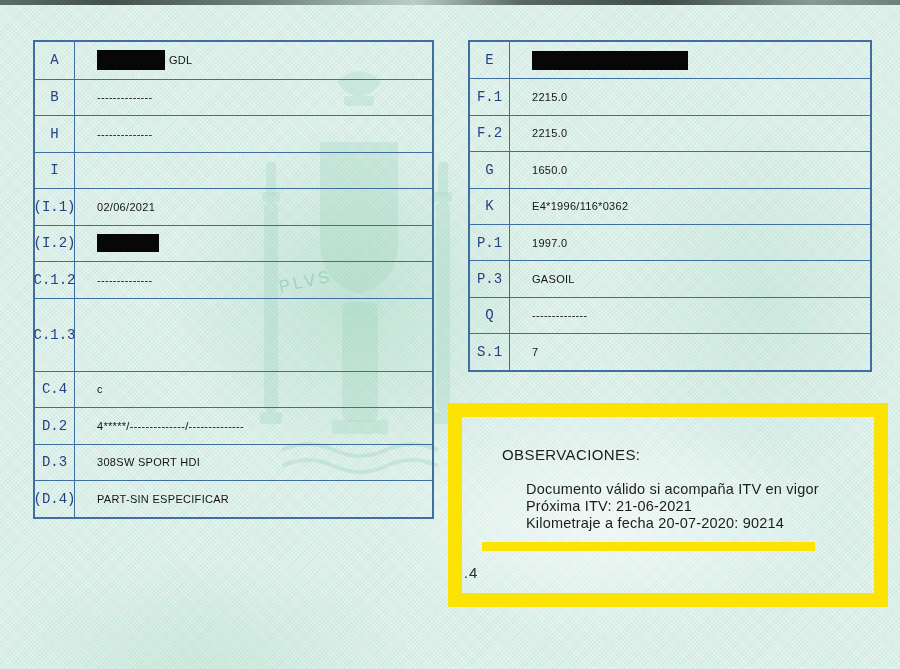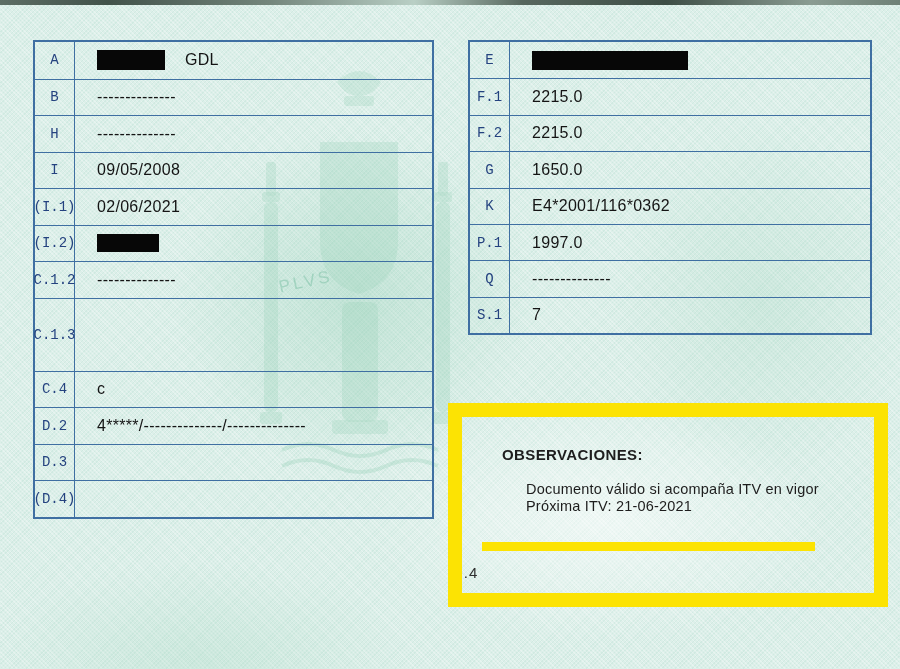--- a/index.html
+++ b/index.html
@@ -41,9 +41,9 @@
     font-size:14px;color:#24427f;white-space:nowrap;overflow:visible;
   }
   .cell-value{
-    flex:1;display:flex;align-items:center;gap:20px;
+    flex:1;display:flex;align-items:center;gap:4px;
     padding-left:22px;
-    font-size:16px;color:#141414;letter-spacing:.3px;white-space:nowrap;
+    font-size:11px;color:#141414;letter-spacing:.3px;white-space:nowrap;
   }
   .redact{background:#070707;display:inline-block;flex:0 0 auto;}
   .redact-a{width:68px;height:20px;}

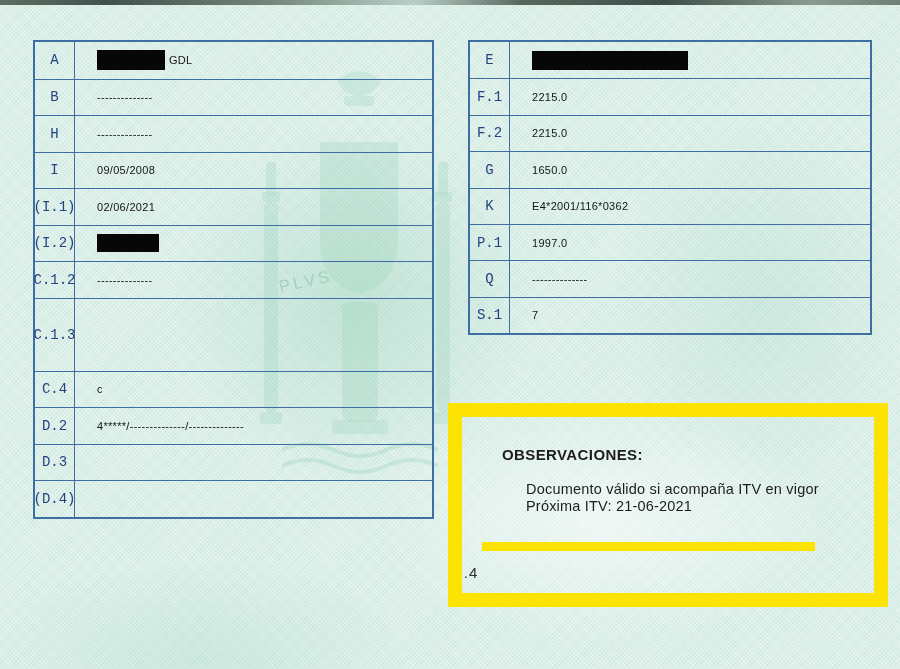--- a/index.html
+++ b/index.html
@@ -121,9 +121,6 @@
       </div>
       <div class="row">
         <div class="cell-label">I</div>
-        <div class="cell-value">
-          <div class="val-text">09/05/2008</div>
-        </div>
       </div>
       <div class="row">
         <div class="cell-label">(I.1)</div>

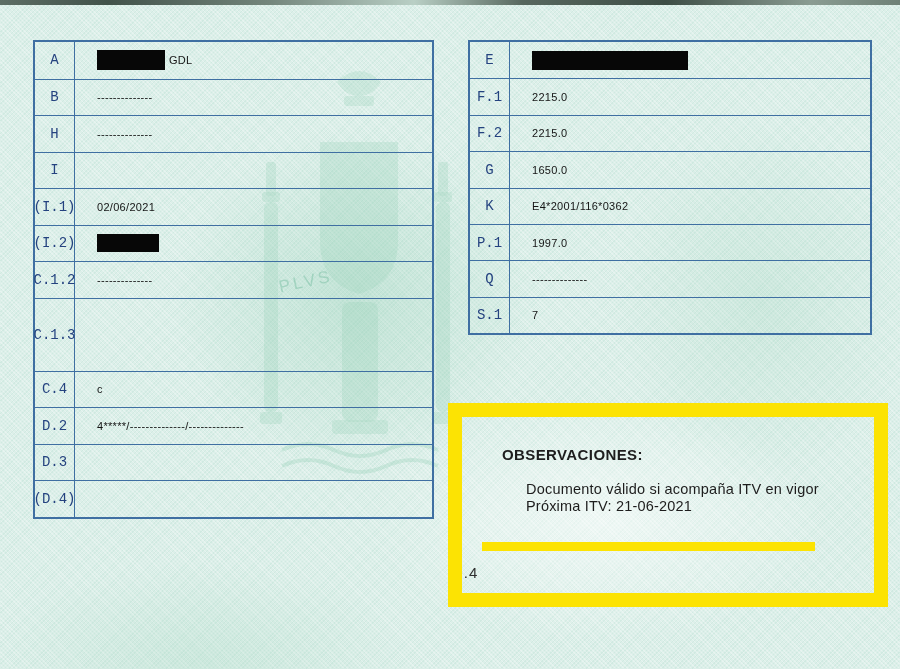--- a/index.html
+++ b/index.html
@@ -192,7 +192,7 @@
       <div class="row">
         <div class="cell-label">K</div>
         <div class="cell-value">
-          <div class="val-text">E4*2001/116*0362</div>
+          <div class="val-text">E4*1996/116*0362</div>
         </div>
       </div>
       <div class="row">

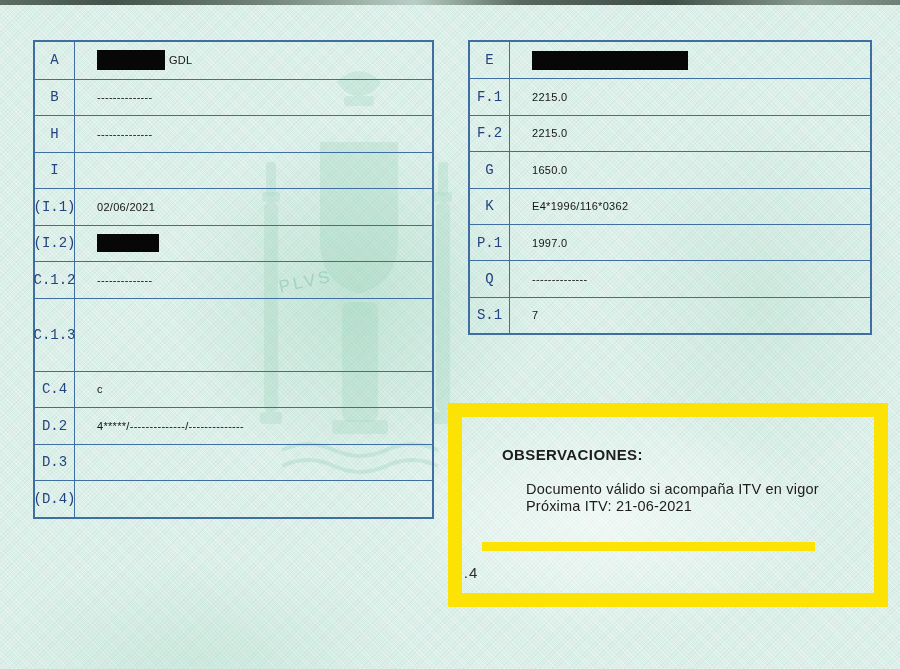--- a/index.html
+++ b/index.html
@@ -202,6 +202,12 @@
         </div>
       </div>
       <div class="row">
+        <div class="cell-label">P.3</div>
+        <div class="cell-value">
+          <div class="val-text">GASOIL</div>
+        </div>
+      </div>
+      <div class="row">
         <div class="cell-label">Q</div>
         <div class="cell-value">
           <div class="val-text">--------------</div>

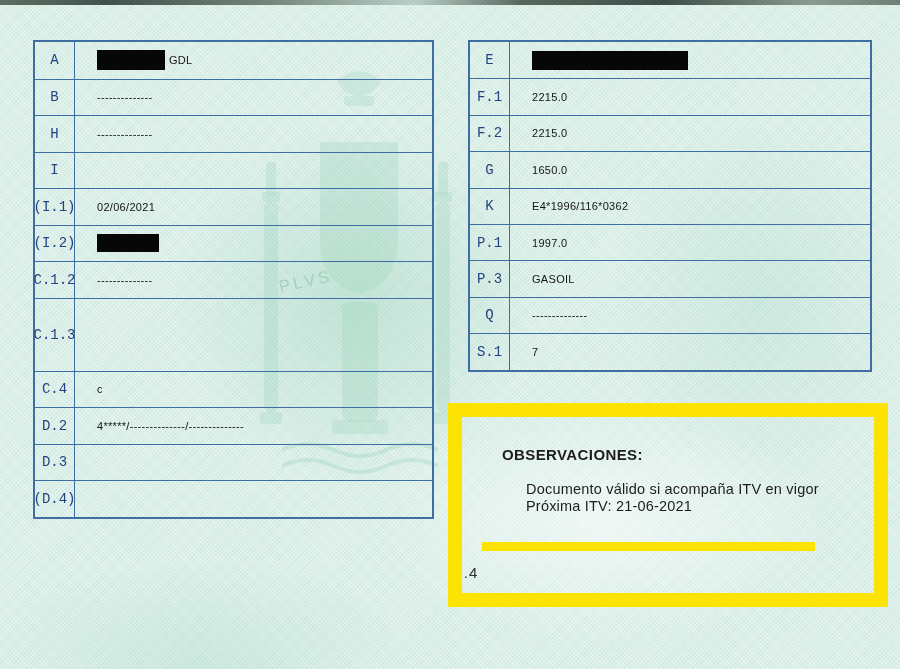--- a/index.html
+++ b/index.html
@@ -158,6 +158,9 @@
       </div>
       <div class="row">
         <div class="cell-label">D.3</div>
+        <div class="cell-value">
+          <div class="val-text">308SW SPORT HDI</div>
+        </div>
       </div>
       <div class="row">
         <div class="cell-label">(D.4)</div>

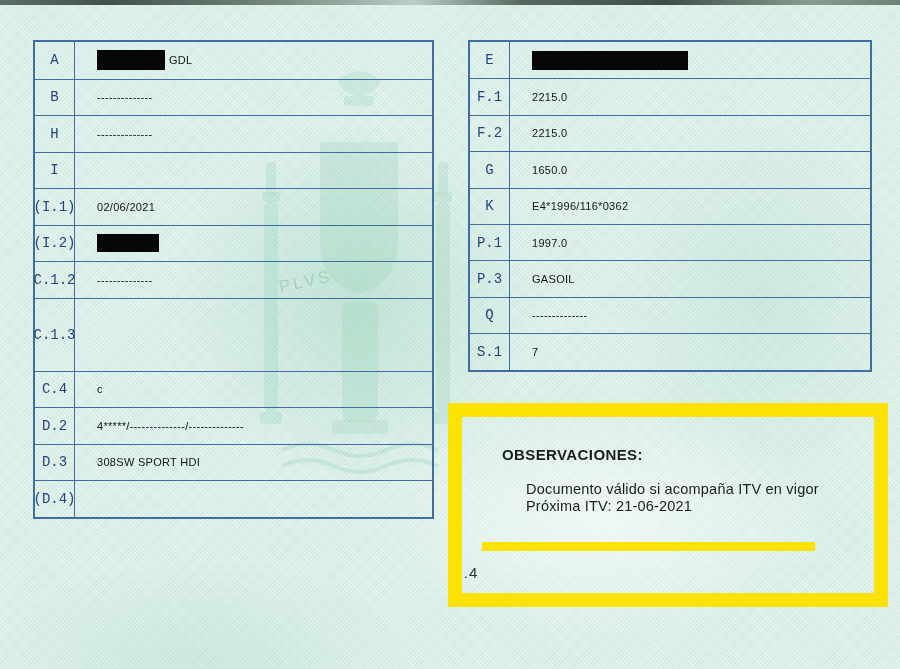--- a/index.html
+++ b/index.html
@@ -52,7 +52,7 @@
   .redact-e{width:156px;height:19px;}
 
   .observations{position:absolute;left:502px;top:446px;z-index:1;color:#1d1d1d;}
-  .obs-heading{font-size:15px;font-weight:700;letter-spacing:.4px;}
+  .obs-heading{font-size:15px;font-weight:400;letter-spacing:.4px;}
   .obs-lines{margin-top:18px;margin-left:24px;}
   .obs-line{font-size:14.5px;line-height:16.8px;letter-spacing:.2px;}
 

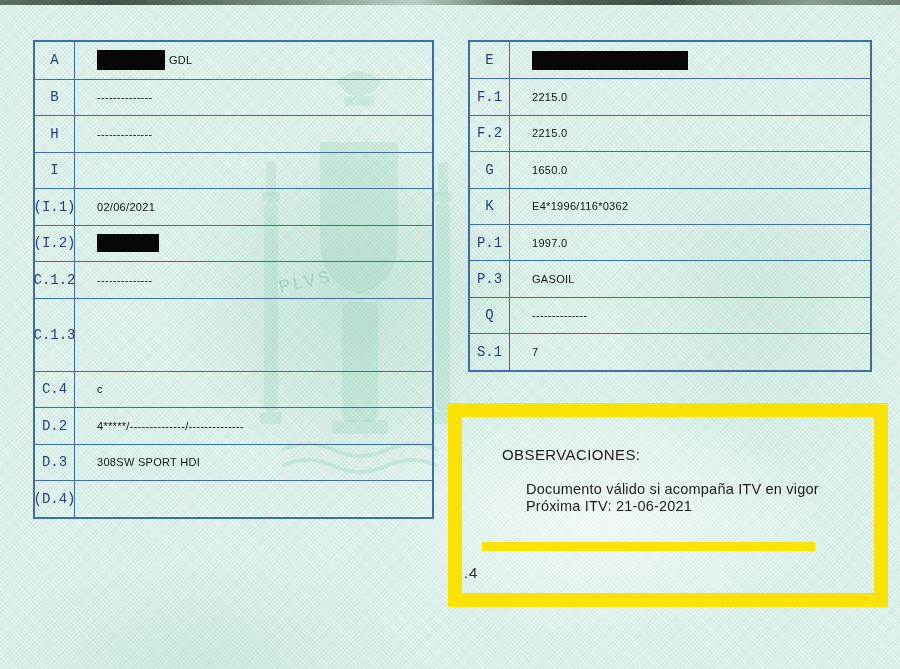--- a/index.html
+++ b/index.html
@@ -164,6 +164,9 @@
       </div>
       <div class="row">
         <div class="cell-label">(D.4)</div>
+        <div class="cell-value">
+          <div class="val-text">PART-SIN ESPECIFICAR</div>
+        </div>
       </div>
     </div>
 

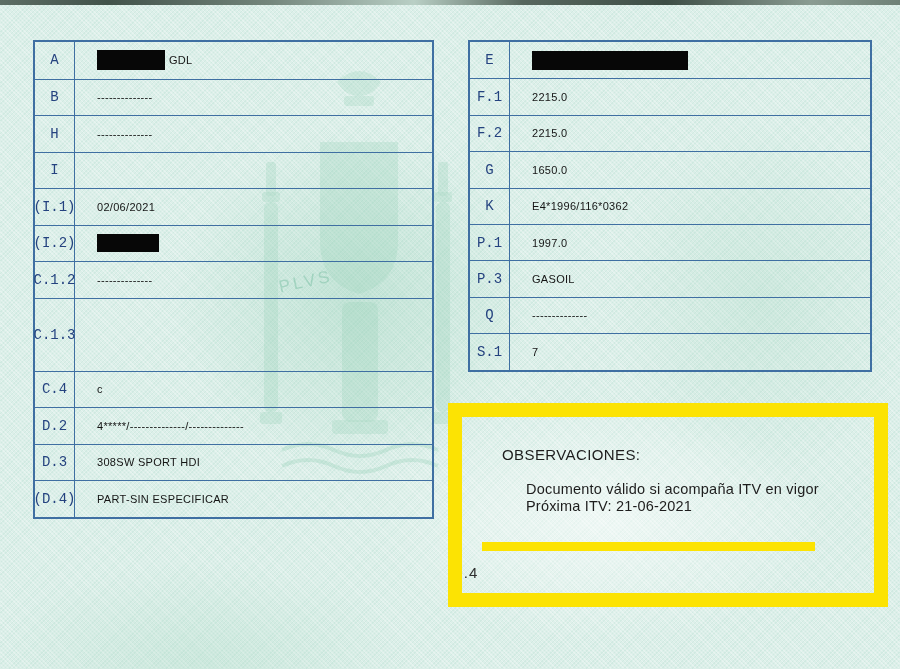--- a/index.html
+++ b/index.html
@@ -232,6 +232,7 @@
     <div class="obs-lines">
       <div class="obs-line">Documento válido si acompaña ITV en vigor</div>
       <div class="obs-line">Próxima ITV: 21-06-2021</div>
+      <div class="obs-line">Kilometraje a fecha 20-07-2020: 90214</div>
     </div>
   </div>
 

